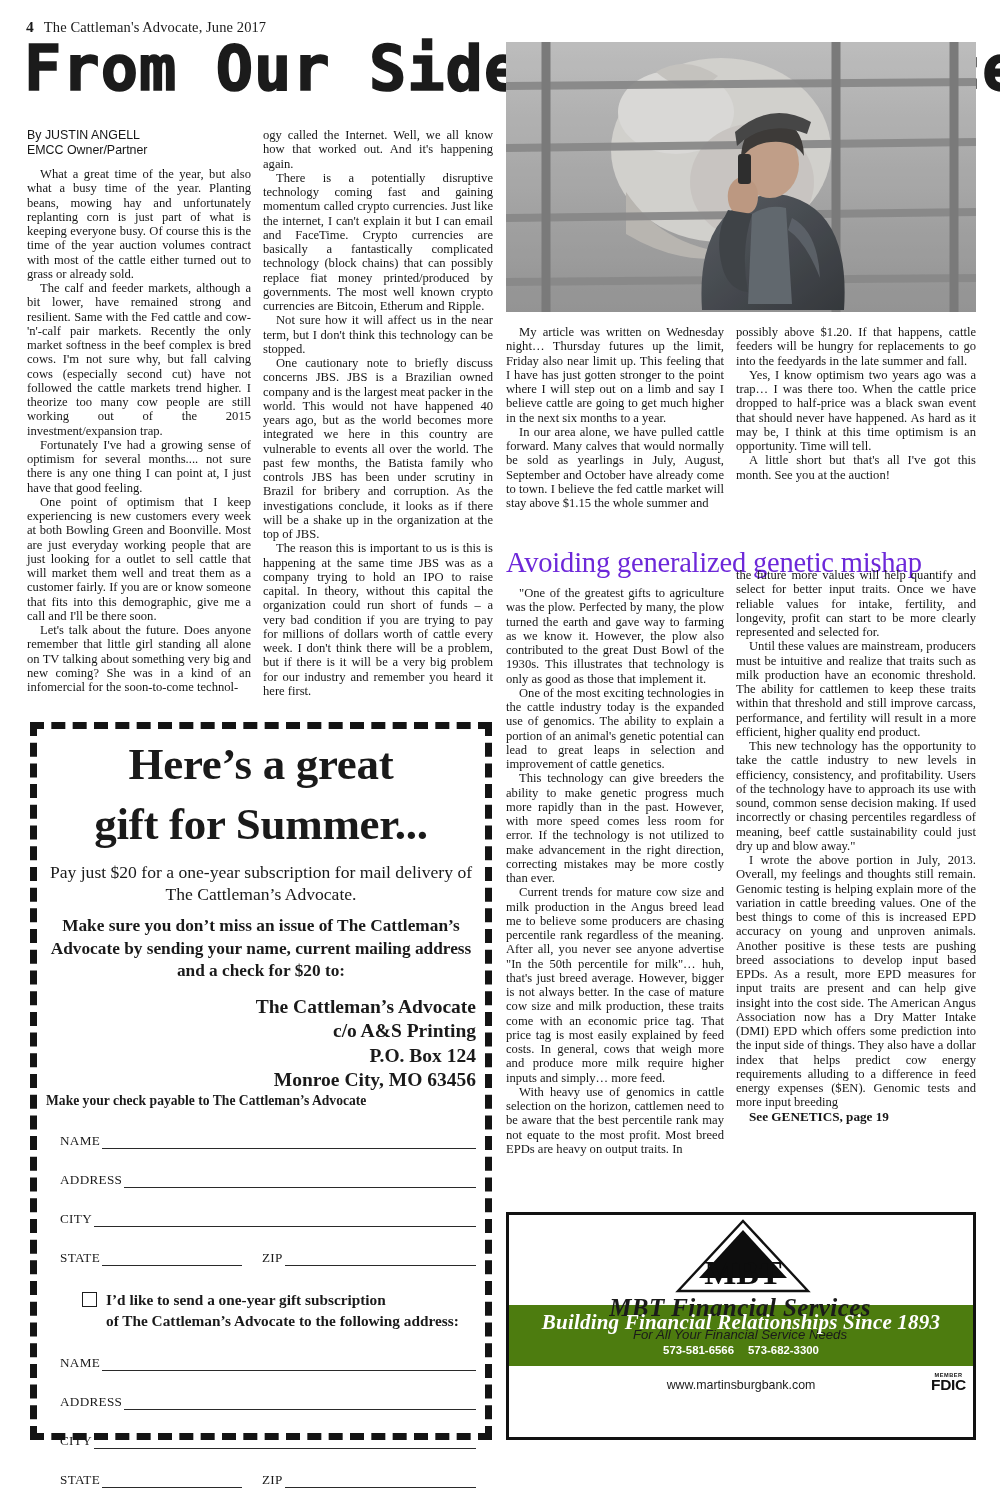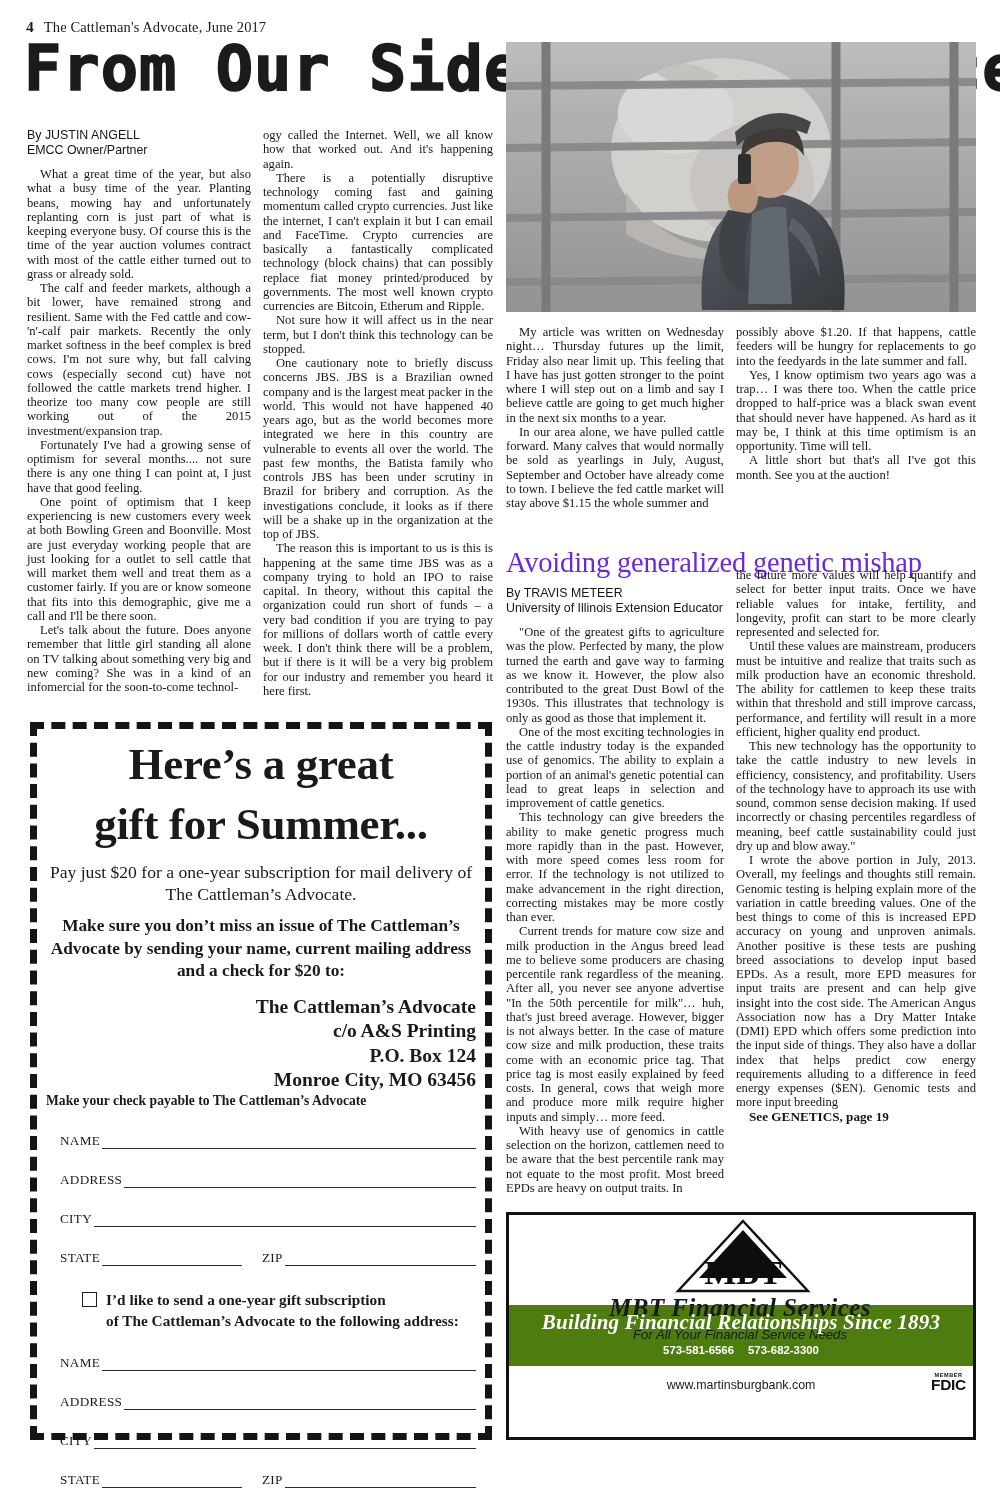--- a/index.html
+++ b/index.html
@@ -316,10 +316,6 @@
 <div class="headline2">Avoiding generalized genetic mishap</div>
 
 <div class="col" id="a2c1">
-  <div class="byline">
-    <span class="l1">By TRAVIS METEER</span>
-    <span class="l2">University of Illinois Extension Educator</span>
-  </div>
   <p>"One of the greatest gifts to agriculture was the plow. Perfected by many, the plow turned the earth and gave way to farming as we know it. However, the plow also contributed to the great Dust Bowl of the 1930s. This illustrates that technology is only as good as those that implement it.</p>
   <p>One of the most exciting technologies in the cattle industry today is the expanded use of genomics. The ability to explain a portion of an animal's genetic potential can lead to great leaps in selection and improvement of cattle genetics.</p>
   <p>This technology can give breeders the ability to make genetic progress much more rapidly than in the past. However, with more speed comes less room for error. If the technology is not utilized to make advancement in the right direction, correcting mistakes may be more costly than ever.</p>

